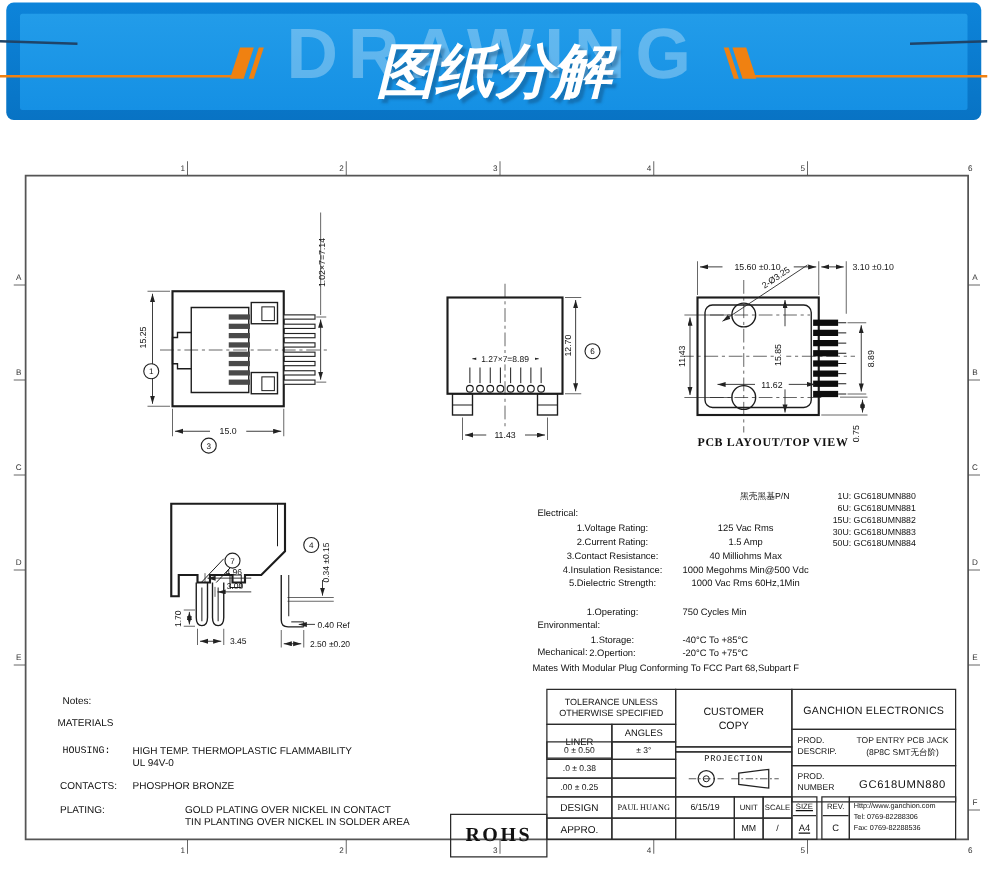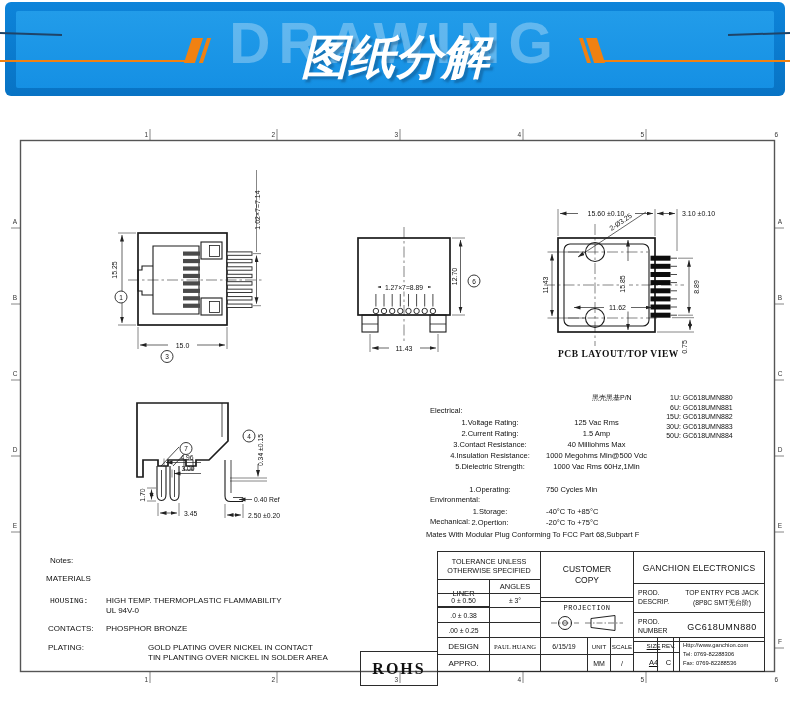--- a/index.html
+++ b/index.html
@@ -391,7 +391,7 @@
   </div>
   <div class="vnum">GC618UMN880</div>
 </div>
-<div class="abs cell sizerev" style="left:633px;top:637px;width:41px;height:35px;text-decoration:underline;">
+<div class="abs cell sizerev" style="left:633px;top:637px;width:21px;height:35px;text-decoration:underline;">
   <div class="lab">SIZE</div>
   <div class="val">A4</div>
 </div>

